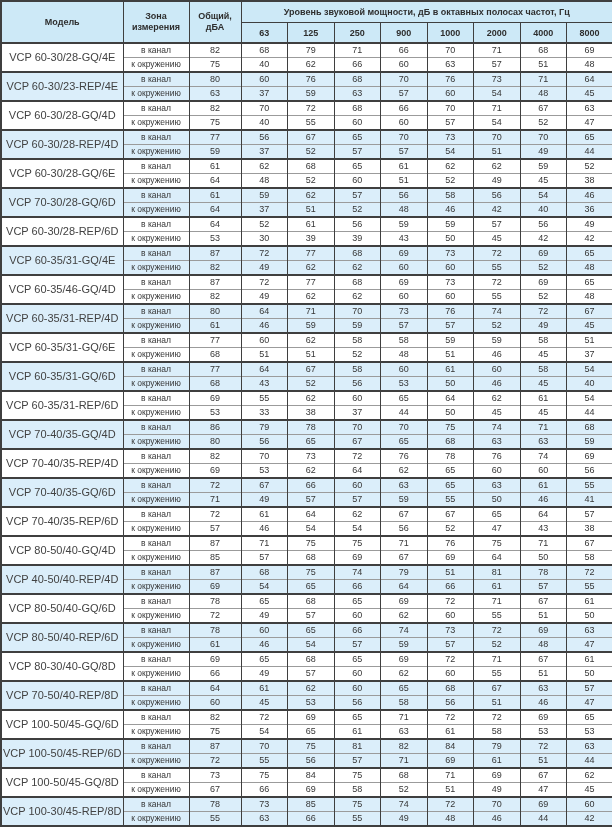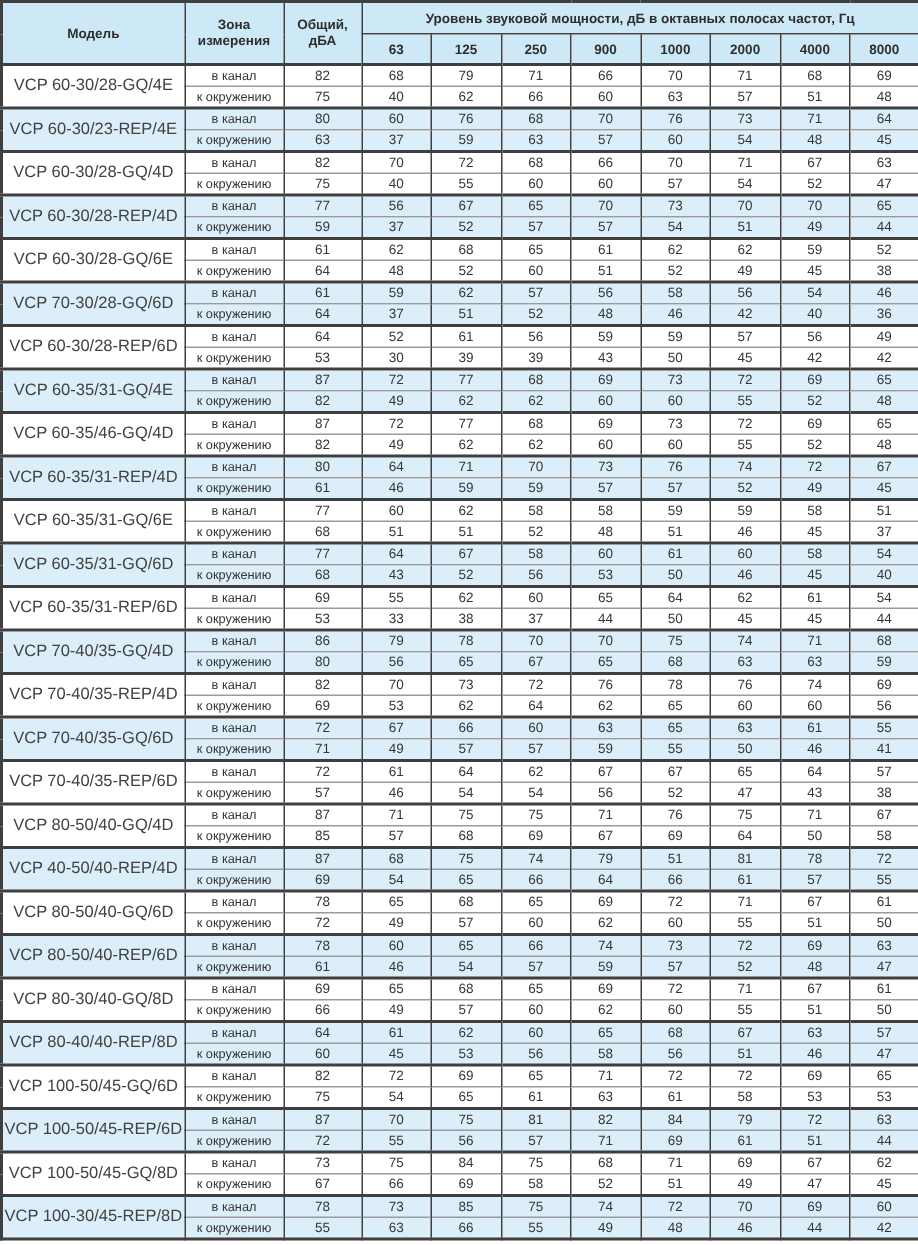--- a/index.html
+++ b/index.html
@@ -622,7 +622,7 @@
         <td>50</td>
       </tr>
       <tr class="group-start shaded">
-        <td rowspan="2" class="model">VCP 80-40/40-REP/8D</td>
+        <td rowspan="2" class="model">VCP 70-50/40-REP/8D</td>
         <td class="zone">в канал</td>
         <td>64</td>
         <td>61</td>

